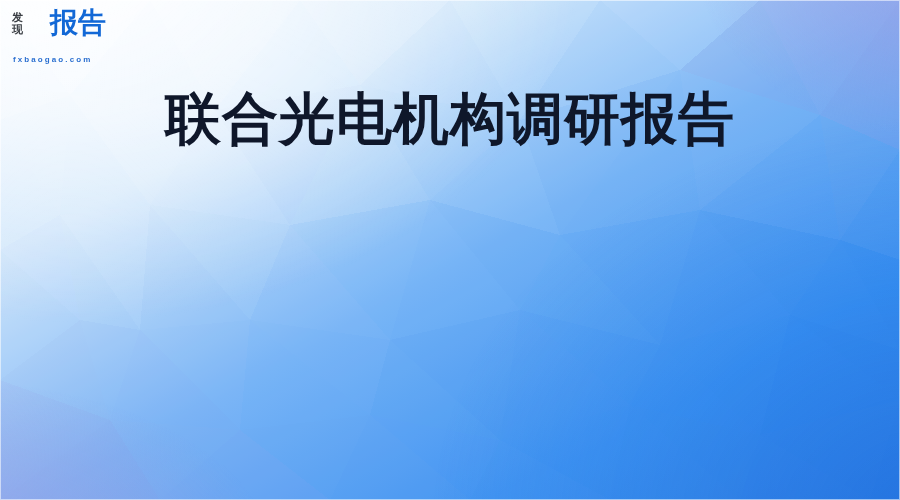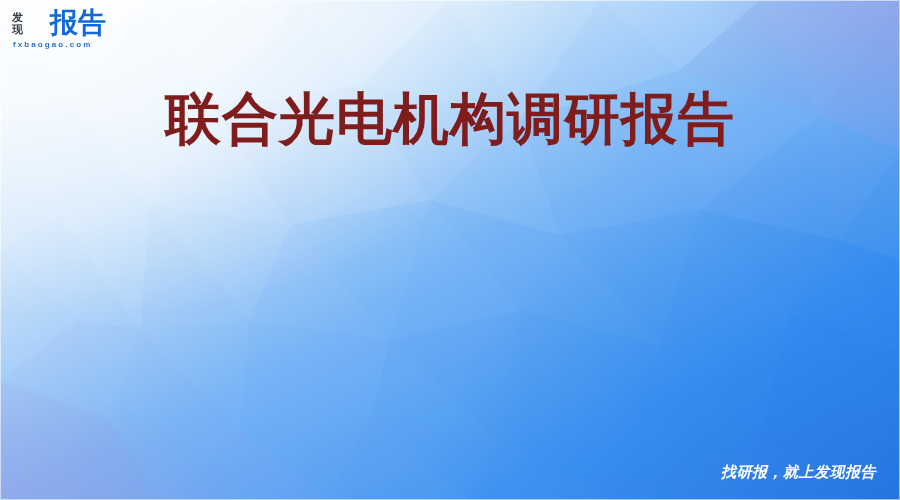--- a/index.html
+++ b/index.html
@@ -105,7 +105,7 @@
     margin-left: 24px;
   }
   .logo-url {
-    margin-top: 3px;
+    margin-top: 18px;
     margin-left: 1px;
     font-size: 8px;
     font-weight: 700;

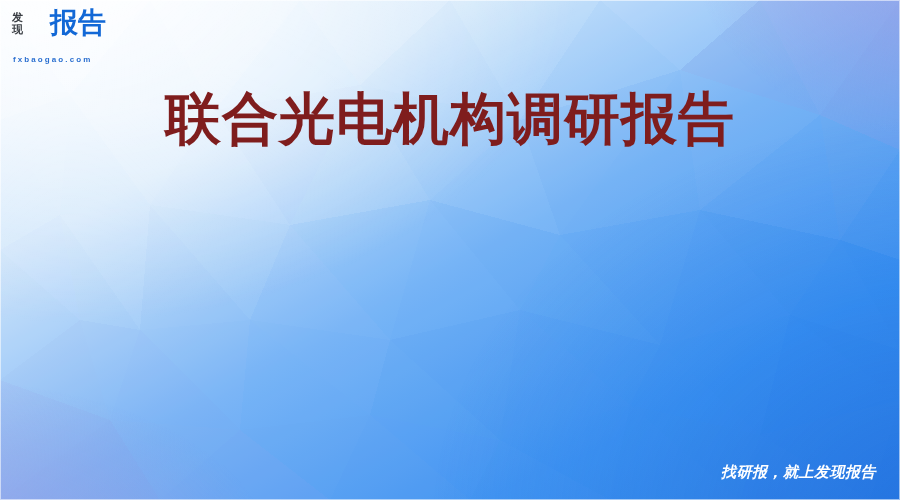--- a/index.html
+++ b/index.html
@@ -123,7 +123,7 @@
     text-align: center;
     font-size: 56px;
     font-weight: 900;
-    color: #7f1d1d;
+    color: #0f172a;
     letter-spacing: 1px;
     line-height: 1.1;
     z-index: 4;

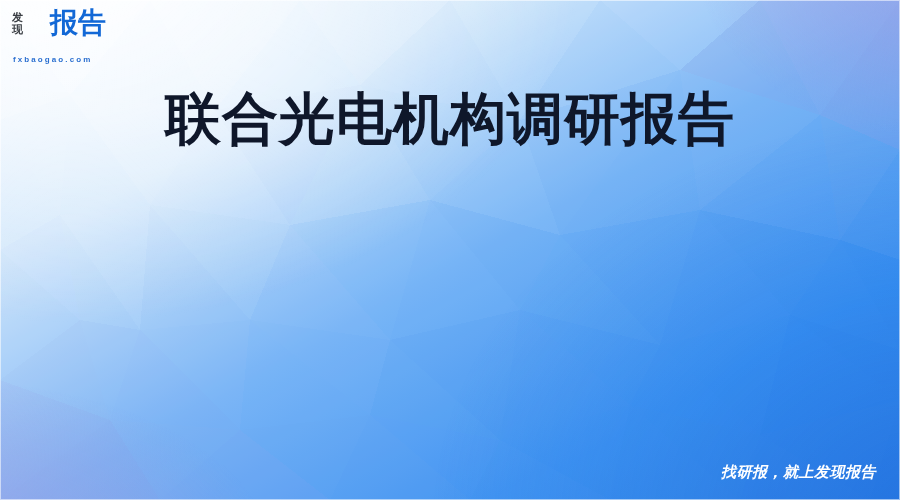--- a/index.html
+++ b/index.html
@@ -271,7 +271,6 @@
 
   <div id="title">联合光电机构调研报告</div>
 
-  <div id="watermark">找研报，就上发现报告</div>
 
 </div>
 

